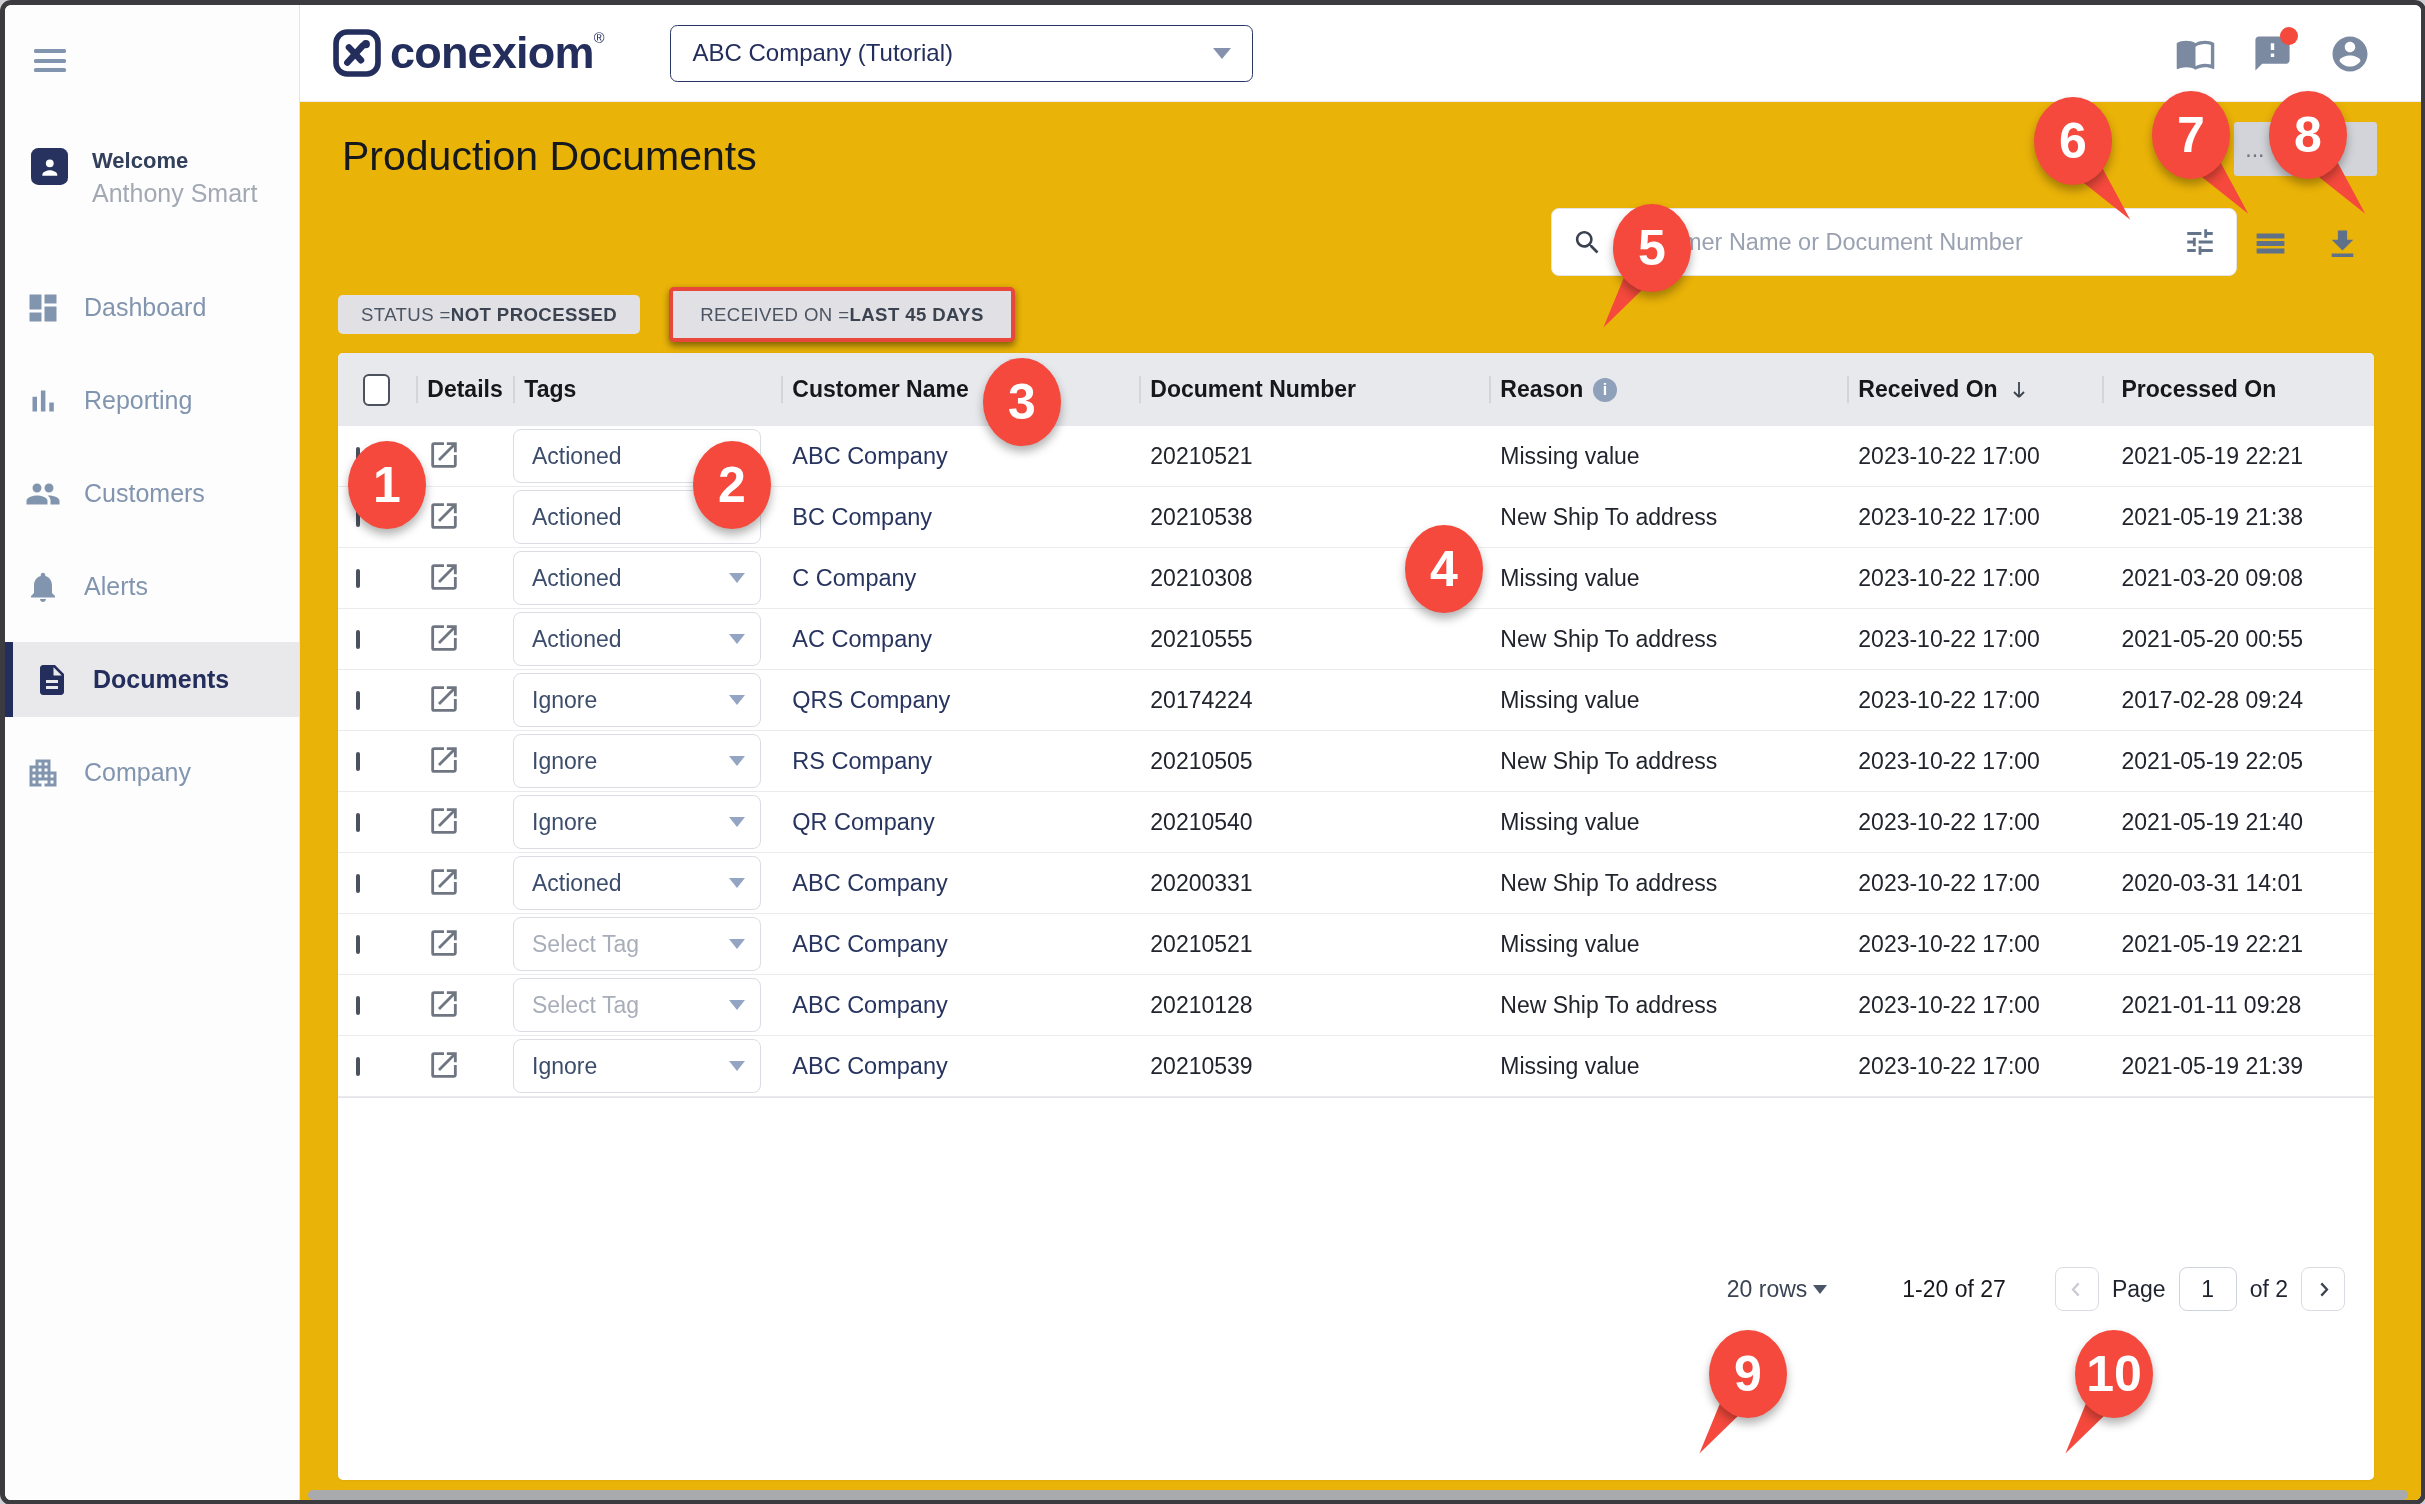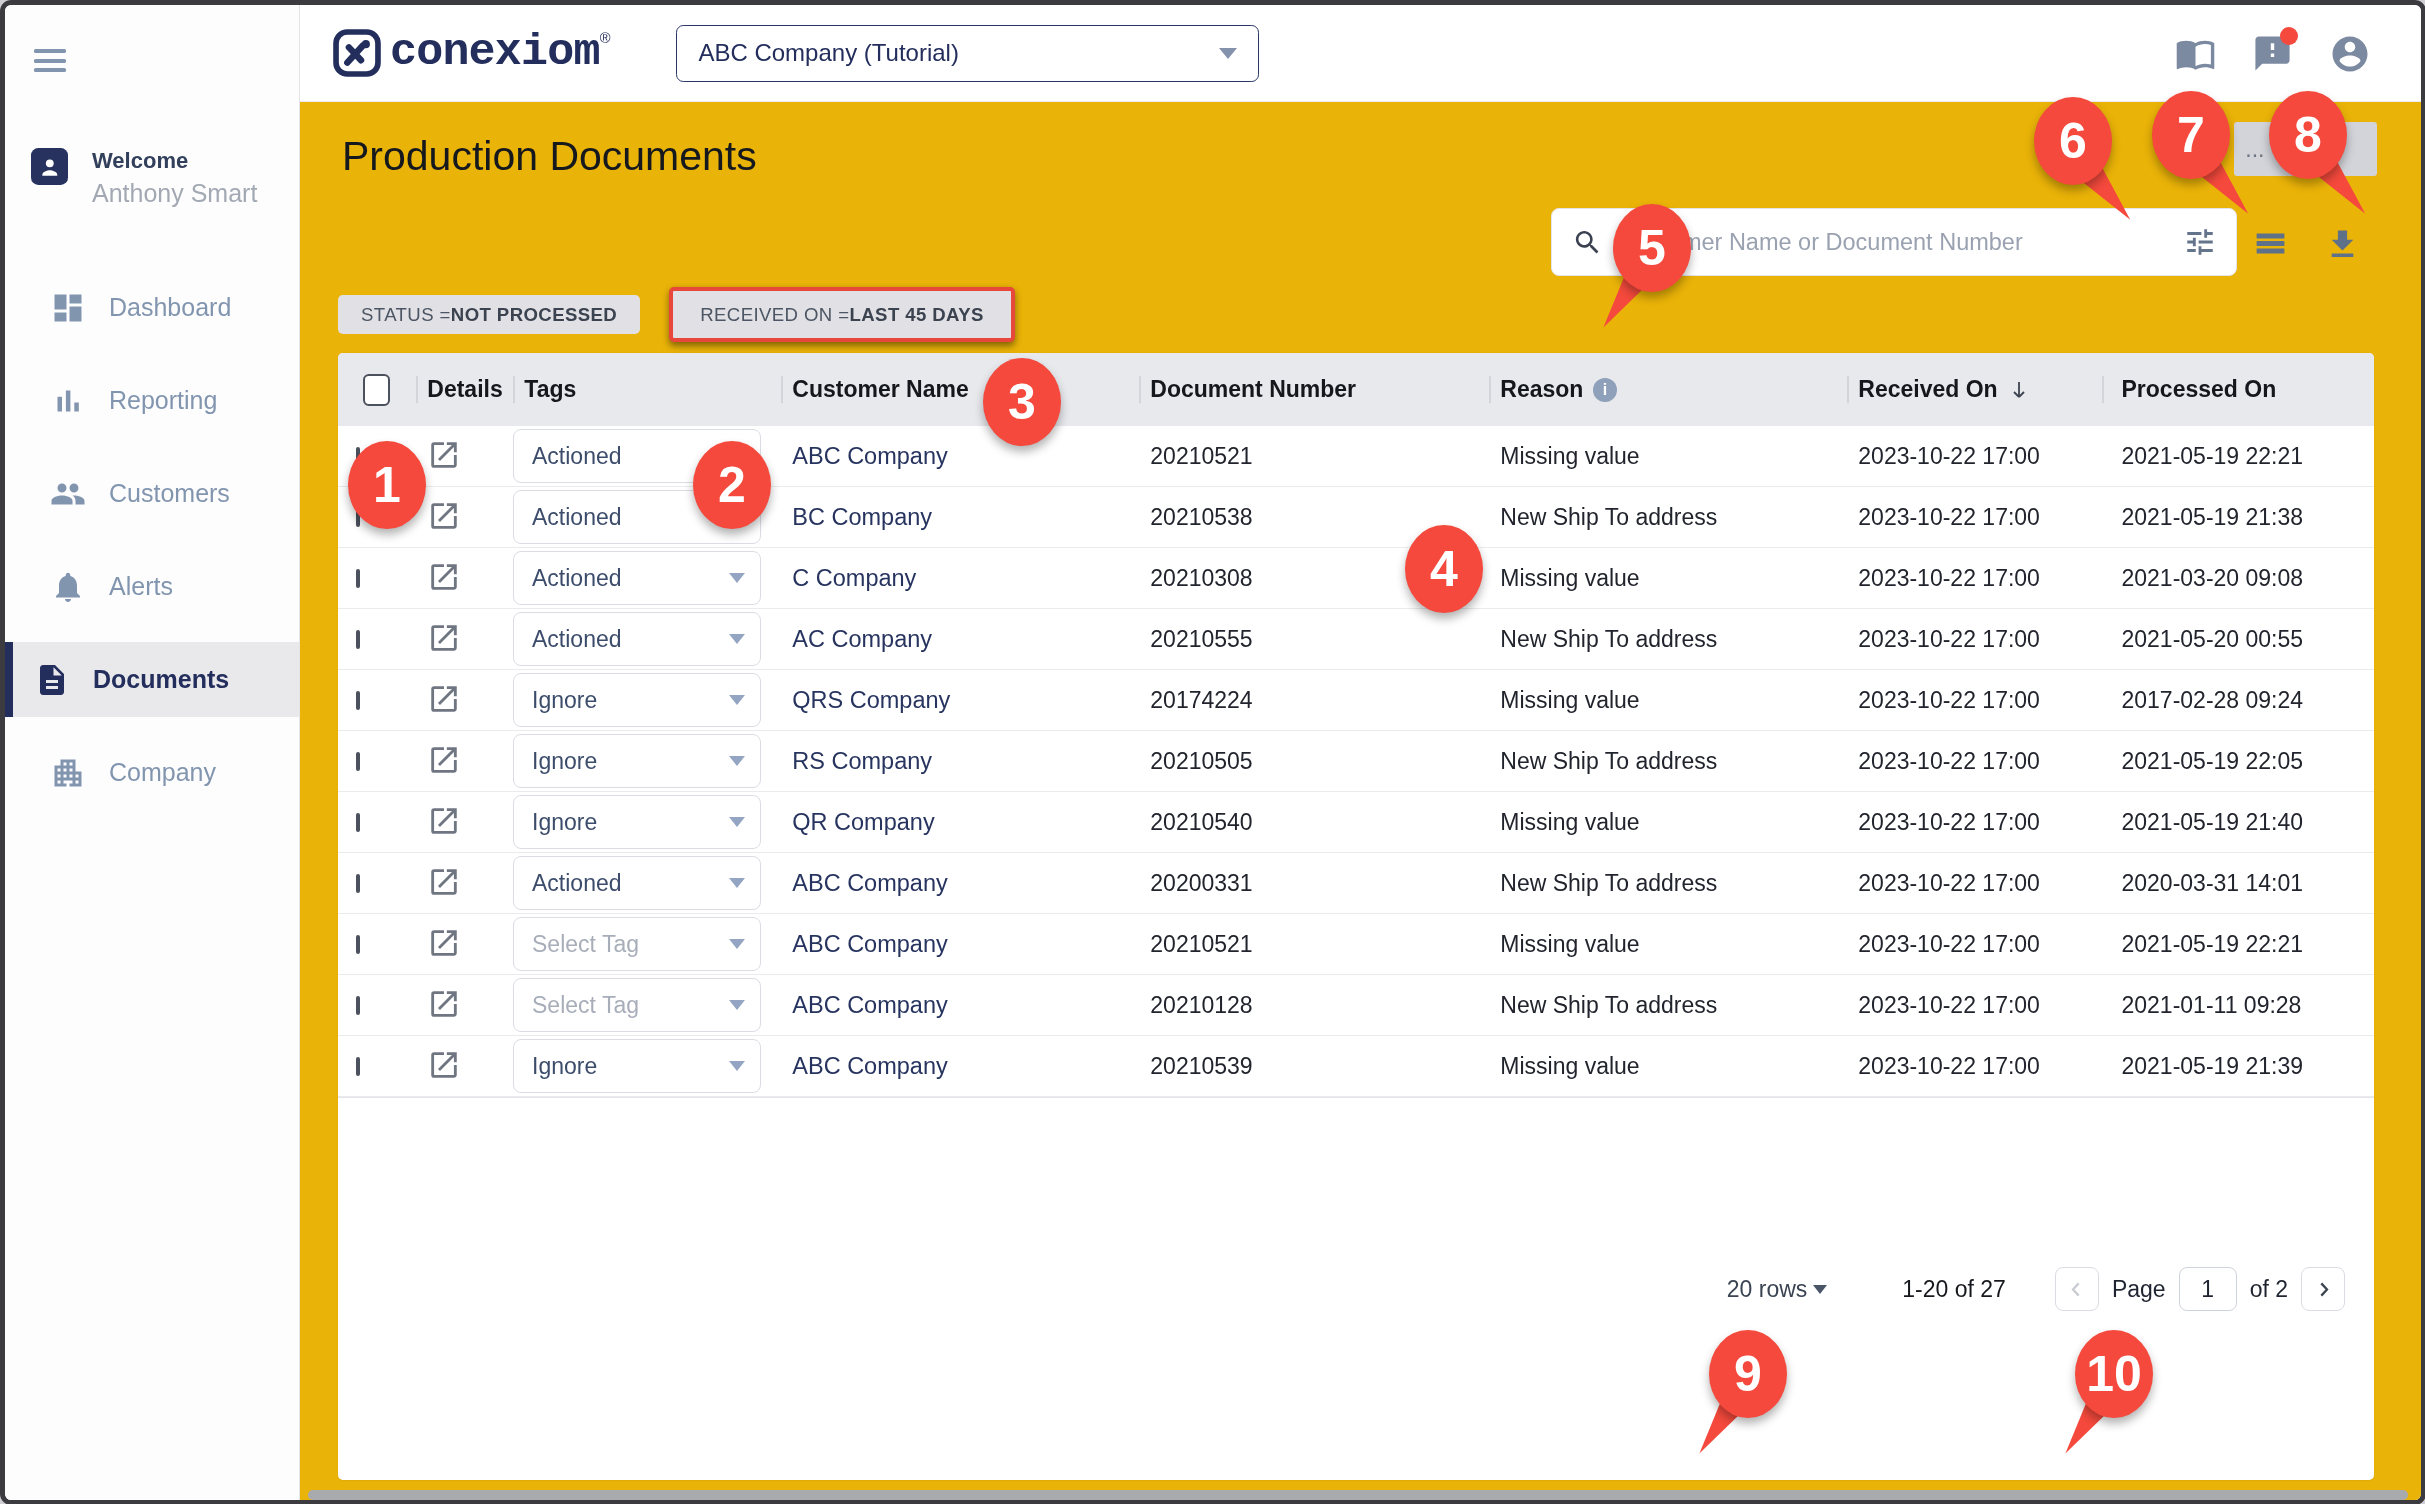--- a/index.html
+++ b/index.html
@@ -26,7 +26,7 @@
   .rightside{ flex:1; display:flex; flex-direction:column; min-width:0; }
   .topbar{ height:97px; background:#ffffff; border-bottom:1.6px solid #ececf1; display:flex; align-items:center; position:relative; }
   .logo{ display:flex; align-items:flex-start; margin-left:32px; }
-  .logo-text{ font-size:45px; font-weight:600; color:#232e5c; letter-spacing:-0.8px; line-height:50px; margin-left:8px;font-family:Liberation Mono, monospace; }
+  .logo-text{ font-size:45px; font-weight:600; color:#232e5c; letter-spacing:-0.8px; line-height:50px; margin-left:8px; }
   .logo-reg{ font-size:14.6px; color:#232e5c; margin-top:1.6px; }
   .company-select{
     margin-left:66px; width:583px; height:57px; border:1.6px solid #2a3765; border-radius:7.3px;

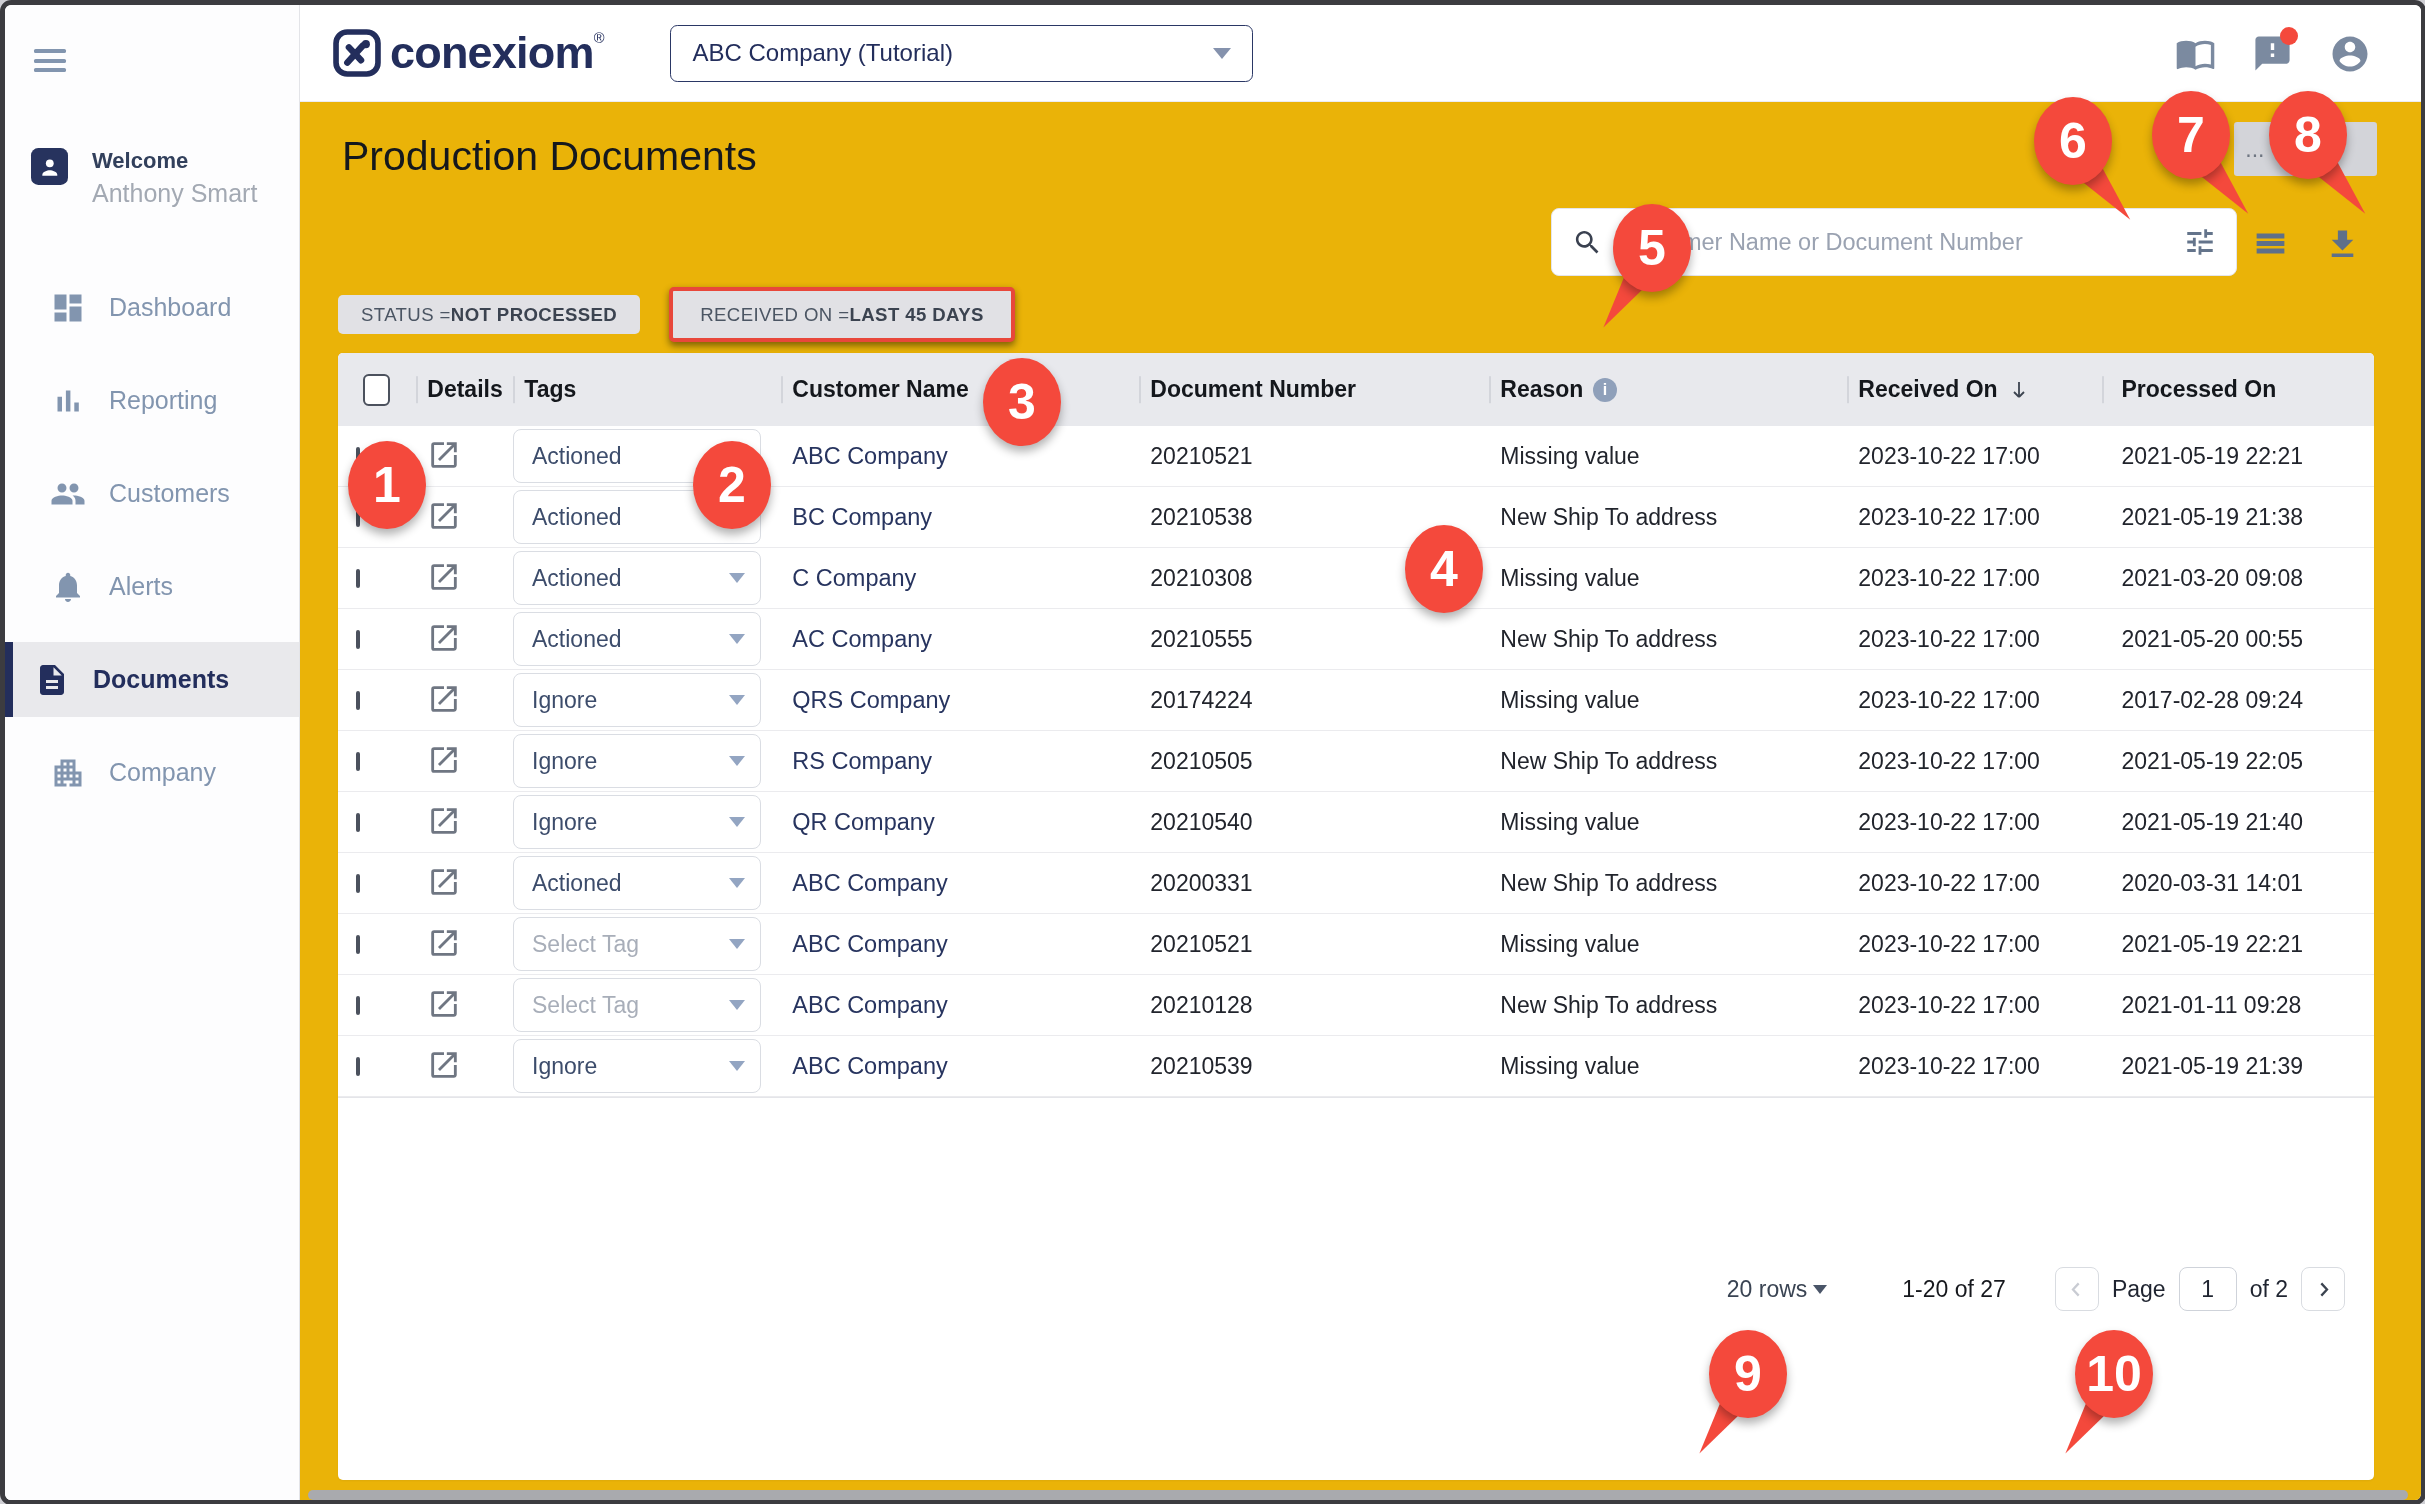--- a/index.html
+++ b/index.html
@@ -17,7 +17,7 @@
   .welcome-title{ font-size:22px; font-weight:bold; color:#32405c; line-height:1.2; }
   .welcome-user{ font-size:25px; color:#a3a9b3; margin-top:4.9px; }
   .nav{ position:absolute; top:265px; left:0; right:0; }
-  .nav-item{ height:75px; margin-bottom:18px; display:flex; align-items:center; gap:23px; padding-left:45px; cursor:pointer; }
+  .nav-item{ height:75px; margin-bottom:18px; display:flex; align-items:center; gap:23px; padding-left:20px; cursor:pointer; }
   .nav-item .nav-label{ font-size:25px; color:#8295af; font-weight:500; }
   .nav-item svg{ flex:0 0 36px; }
   .nav-item.active{ background:#e9e9ec; border-left:8px solid #232e5c; padding-left:21px; }

